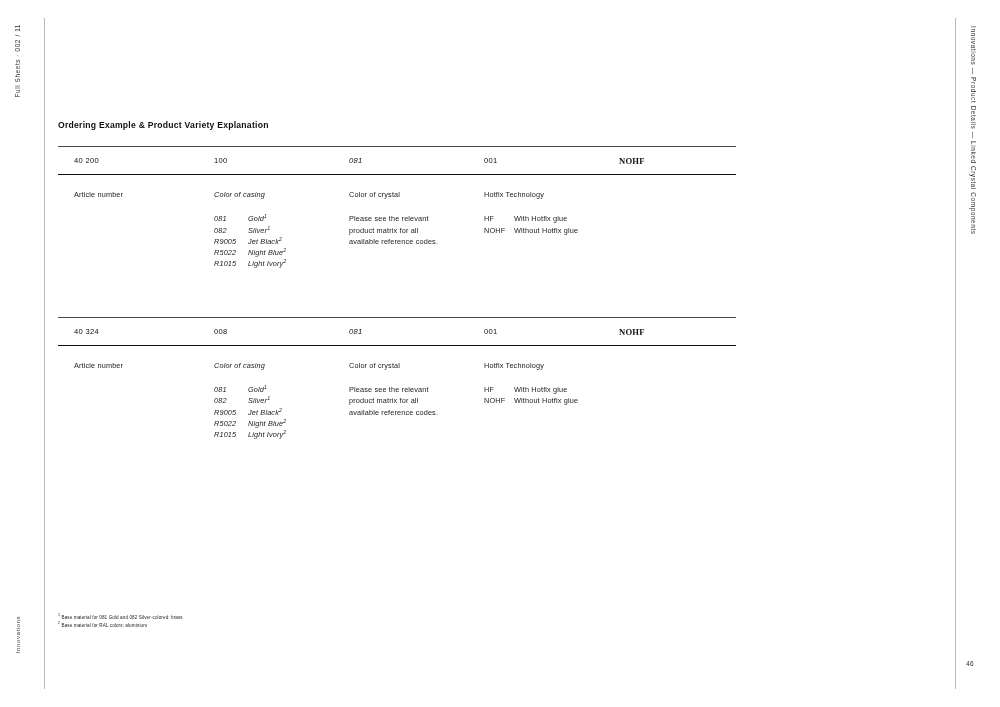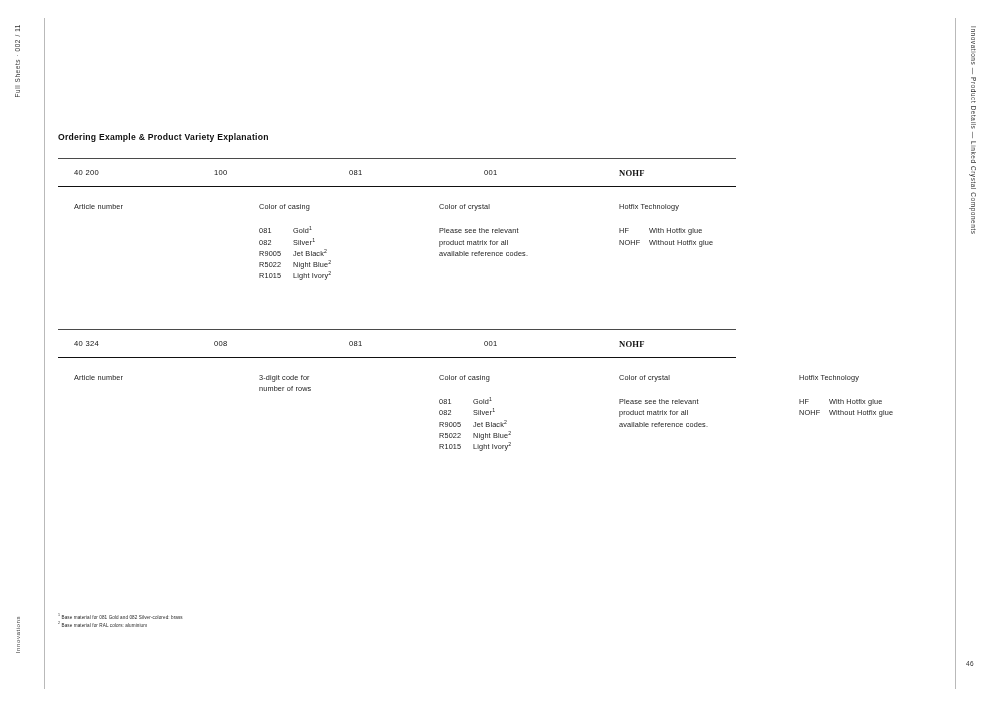--- a/index.html
+++ b/index.html
@@ -83,7 +83,7 @@
   .content {
     position: absolute;
     left: 58px;
-    top: 132px;
+    top: 120px;
     width: 680px;
   }
   .section-title {

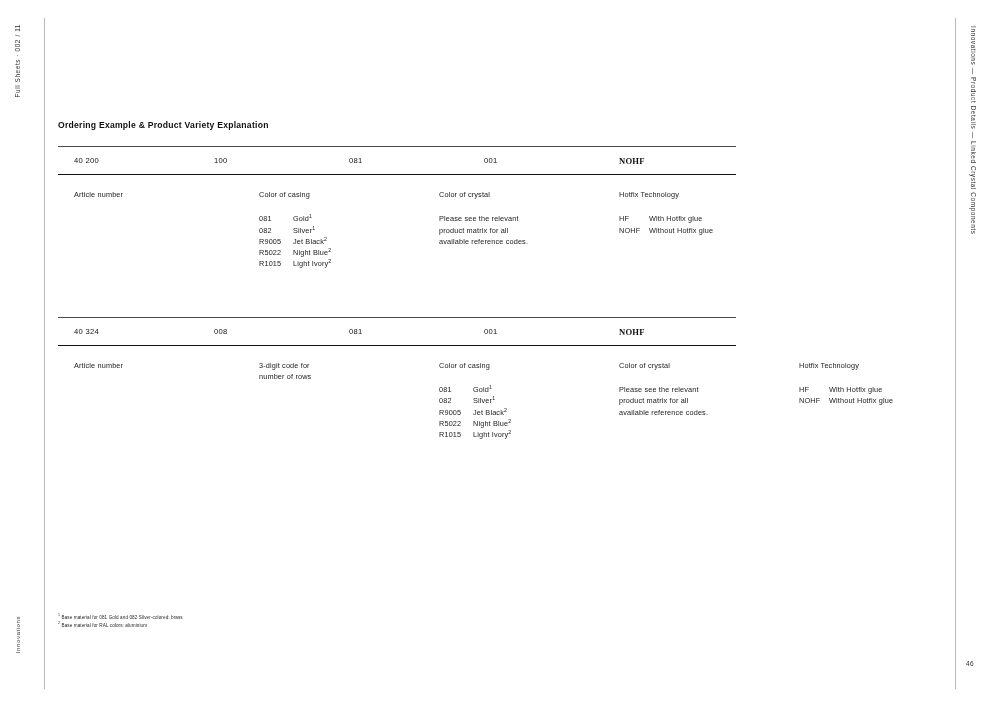--- a/index.html
+++ b/index.html
@@ -114,7 +114,7 @@
   }
   .col-a { width: 140px; flex: 0 0 140px; }
   .col-b { width: 135px; flex: 0 0 135px; }
-  .col-c { width: 135px; flex: 0 0 135px; }
+  .col-c { width: 135px; flex: 0 0 135px; font-style: italic; }
   .col-d { width: 135px; flex: 0 0 135px; }
   .col-e { width: 133px; flex: 0 0 133px; }
 

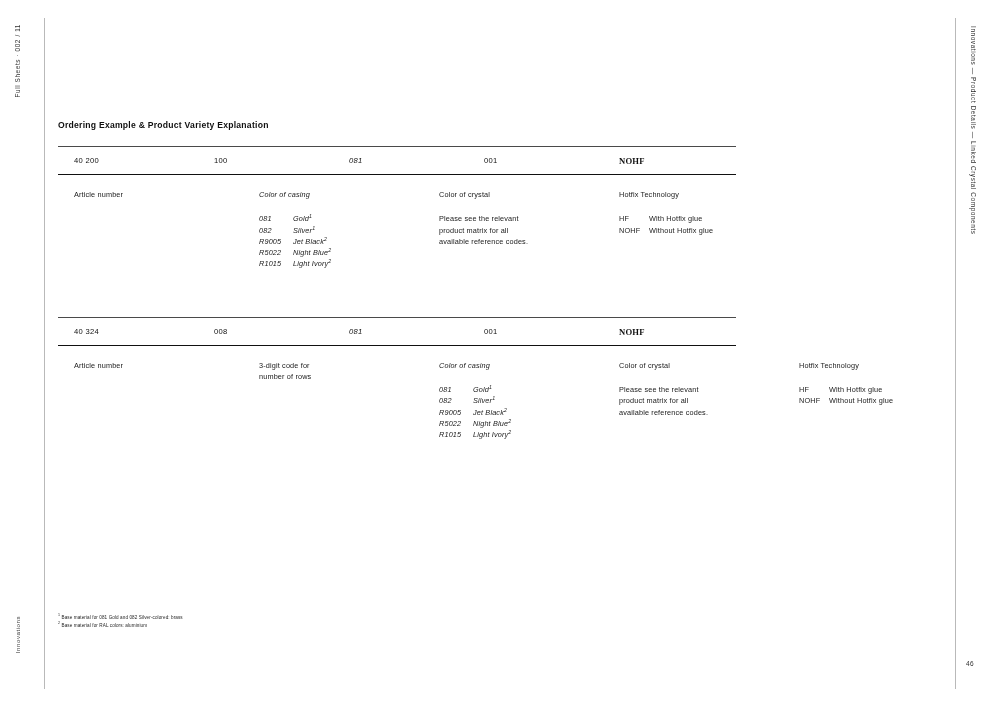--- a/index.html
+++ b/index.html
@@ -138,7 +138,6 @@
     line-height: 1.55;
     color: #1a1a1a;
     letter-spacing: 0.15px;
-    gap: 45px;
   }
   .desc-row .heading {
     margin-bottom: 13px;

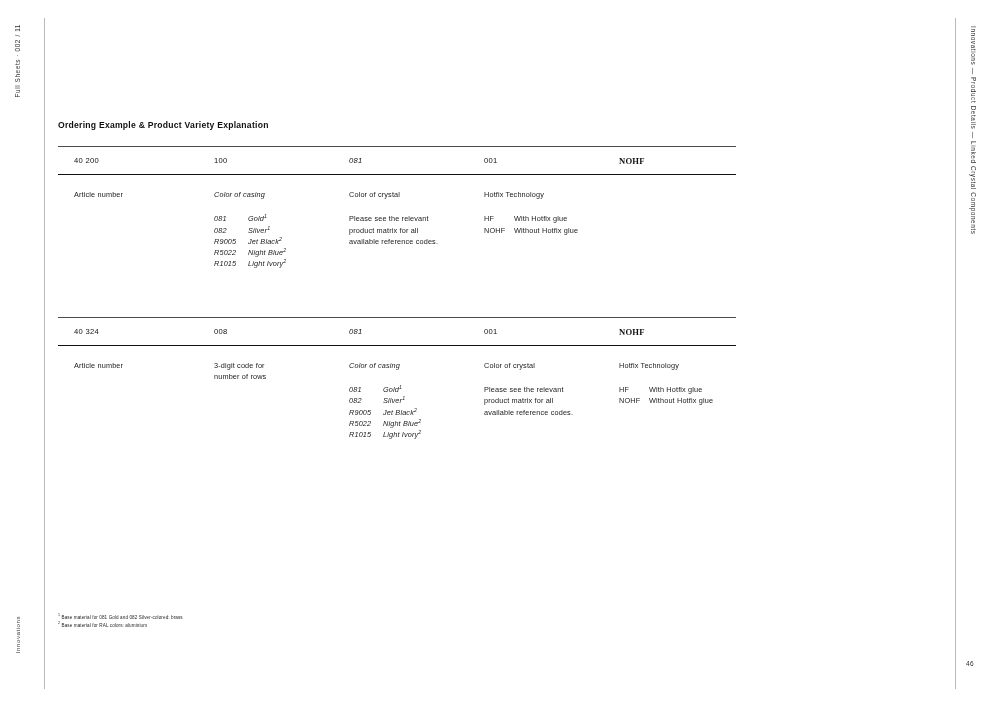--- a/index.html
+++ b/index.html
@@ -286,10 +286,6 @@
           <div class="heading">Article number</div>
         </div>
 
-        <div class="col-b">
-          <div>3-digit code for</div>
-          <div>number of rows</div>
-        </div>
 
         <div class="col-c">
           <div class="heading">Color of casing</div>

